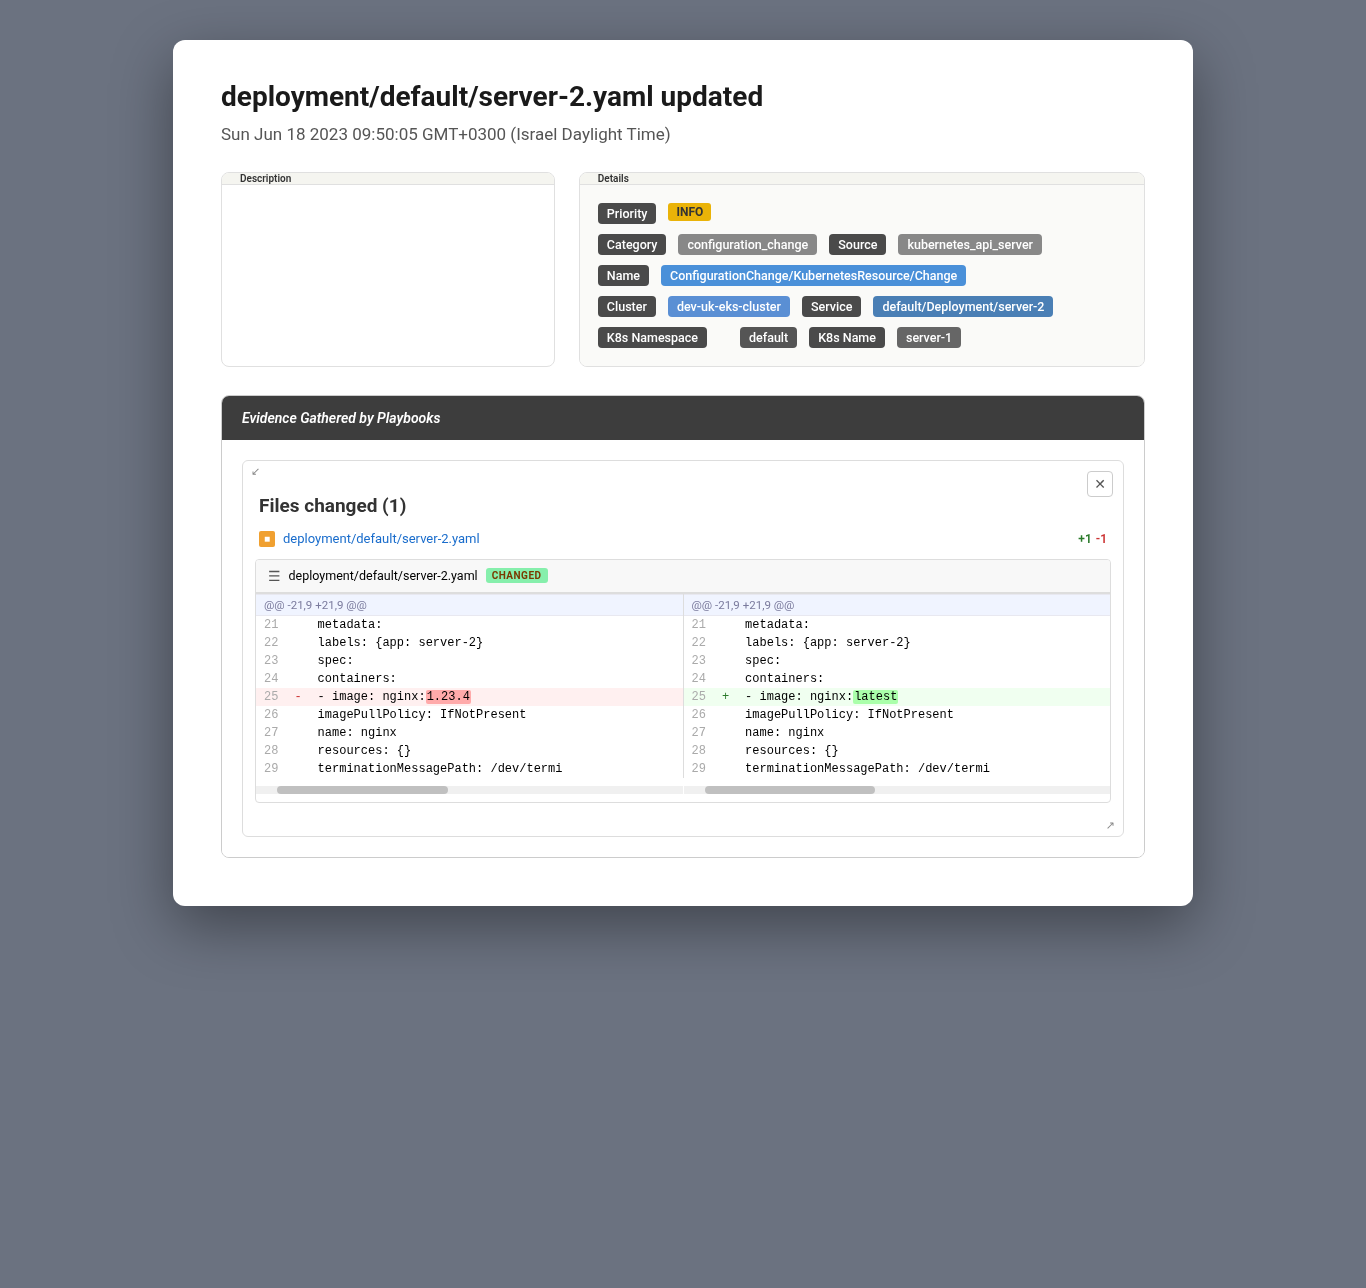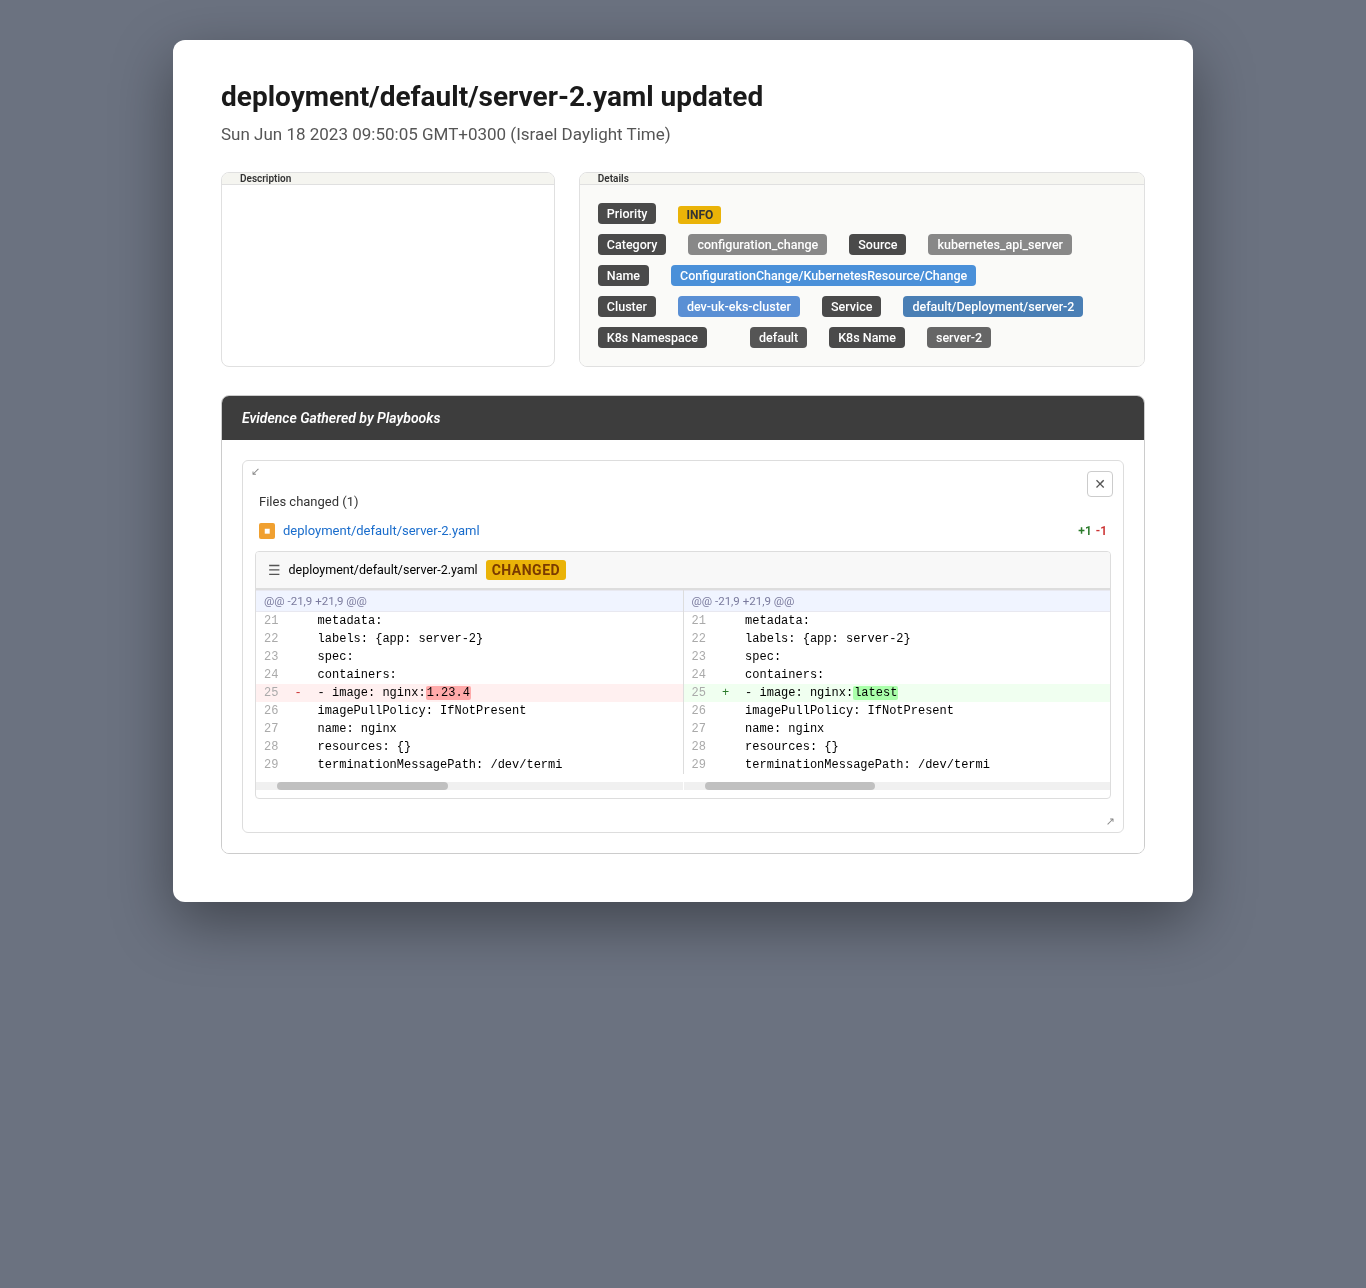--- a/index.html
+++ b/index.html
@@ -75,9 +75,9 @@
     }
     .detail-row {
       display: flex;
-      align-items: flex-end;
+      align-items: flex-start;
       flex-wrap: wrap;
-      gap: 22px;
+      gap: 12px;
     }
     .tag {
       display: inline-flex;

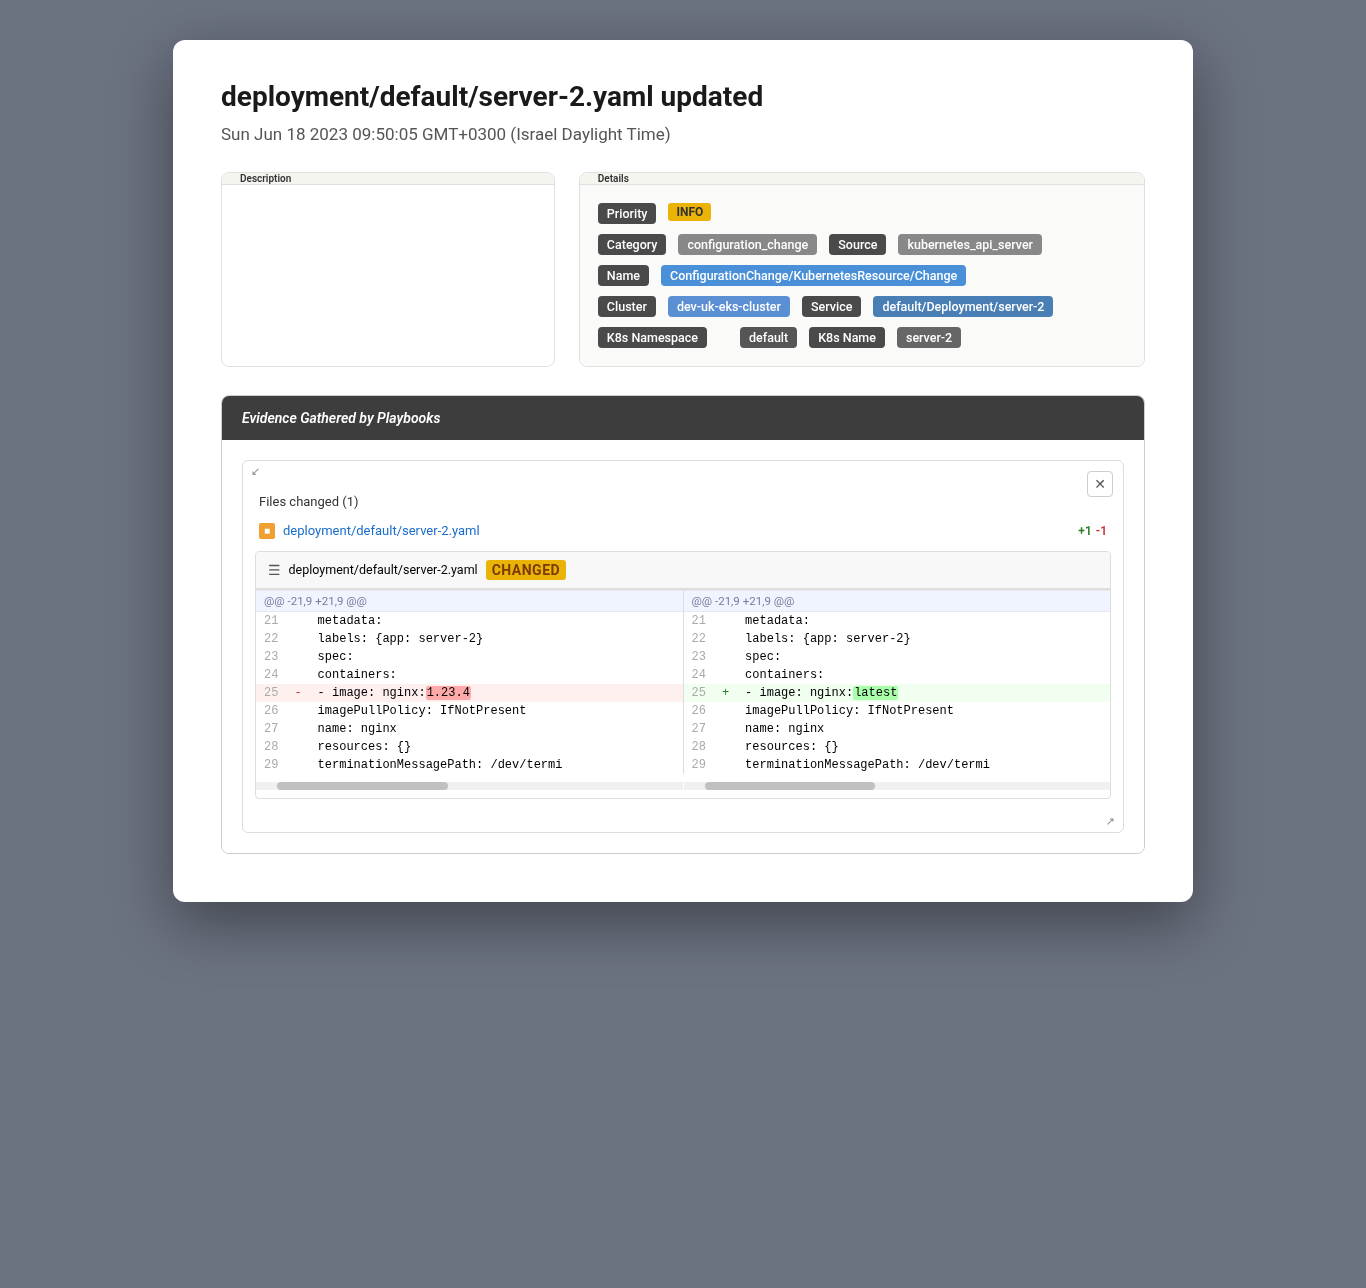--- a/index.html
+++ b/index.html
@@ -363,7 +363,7 @@
             <span class="tag tag-label">K8s Namespace</span>
             <span class="tag tag-namespace-val">default</span>
             <span class="tag tag-label">K8s Name</span>
-            <span class="tag tag-k8sname-val">server-2</span>
+            <span class="tag tag-k8sname-val">server-1</span>
           </div>
 
         </div>

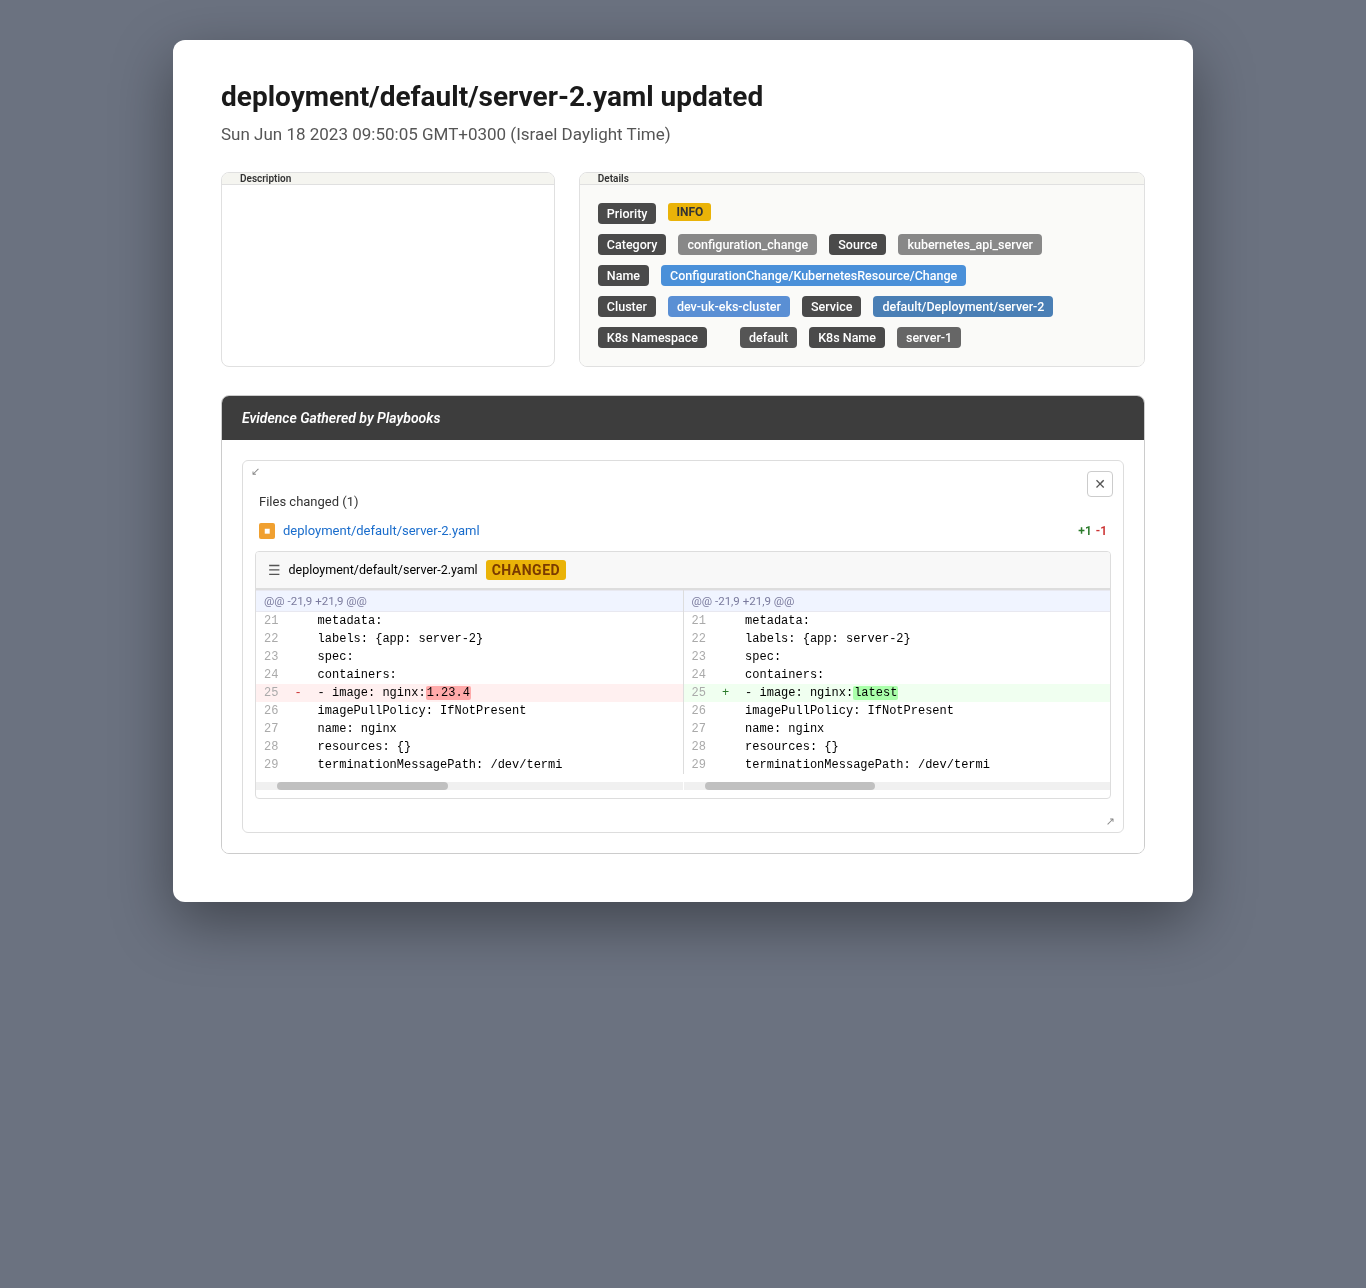--- a/index.html
+++ b/index.html
@@ -168,8 +168,8 @@
     }
     .files-changed-header {
       padding: 12px 16px 8px 16px;
-      font-size: 13px;
-      font-weight: 400;
+      font-size: 19px;
+      font-weight: 700;
       color: #333;
     }
     .file-item-row {

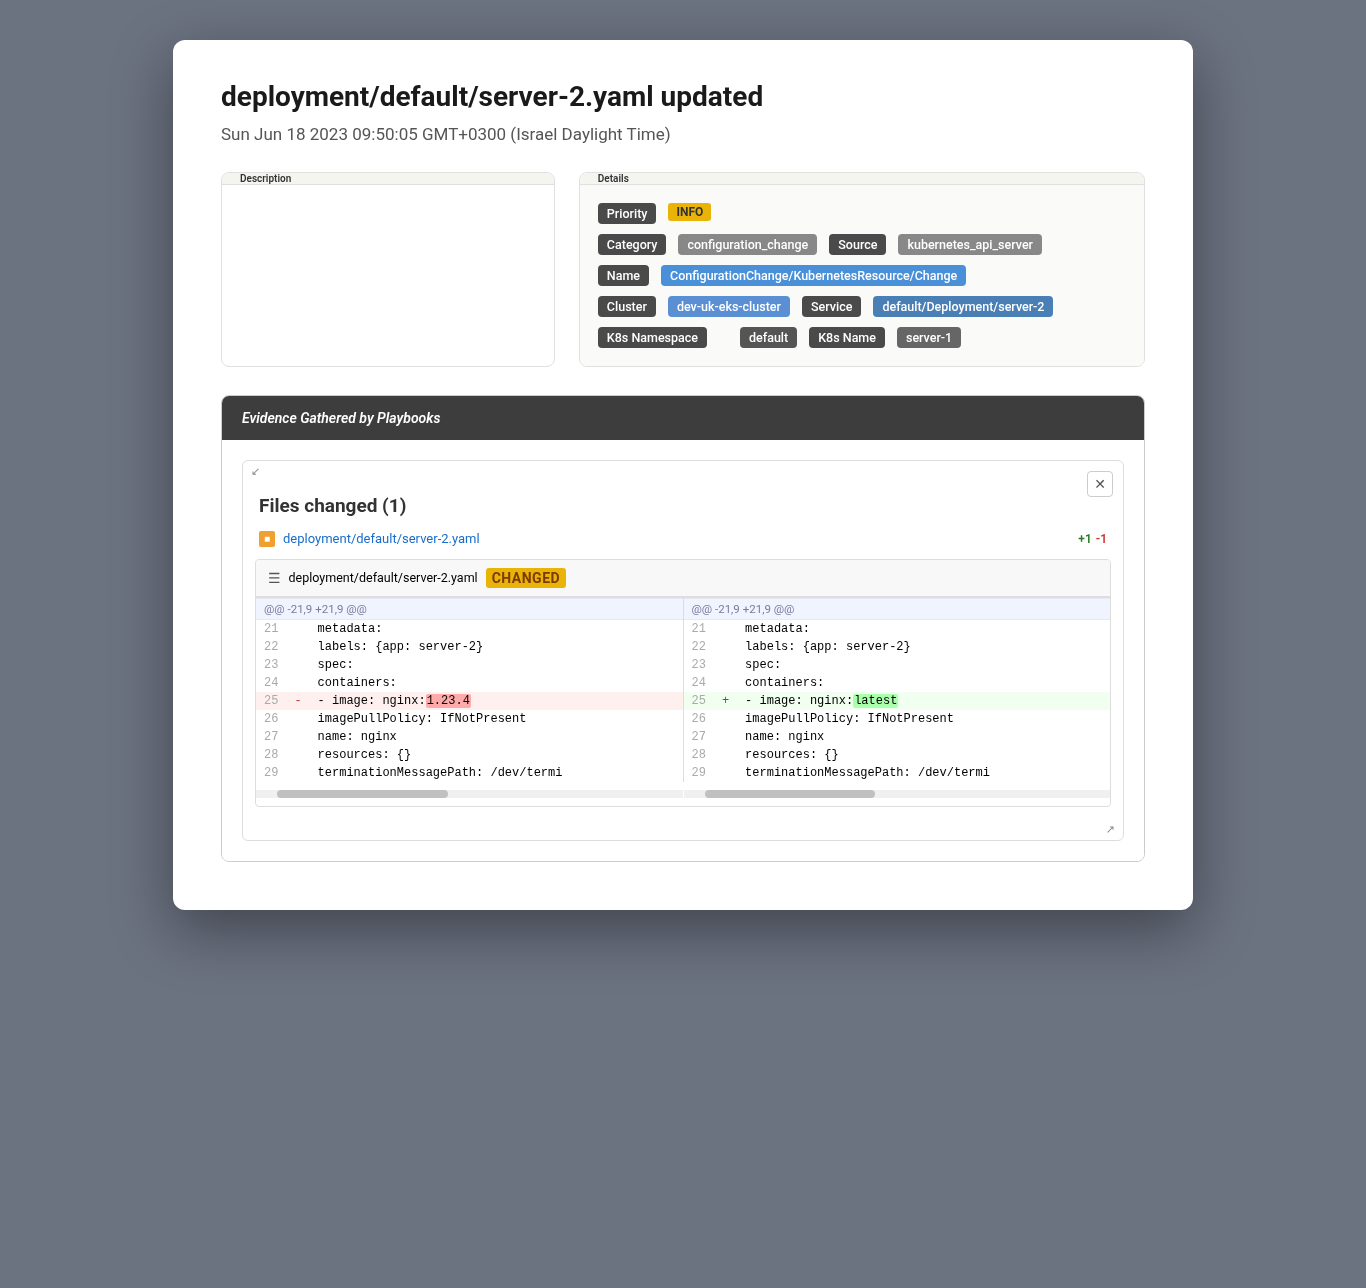--- a/index.html
+++ b/index.html
@@ -225,9 +225,9 @@
       color: #555;
     }
     .changed-badge {
-      background: #eab308;
+      background: #86efac;
       color: #7a3a00;
-      font-size: 14px;
+      font-size: 10px;
       font-weight: 700;
       padding: 2px 6px;
       border-radius: 3px;

